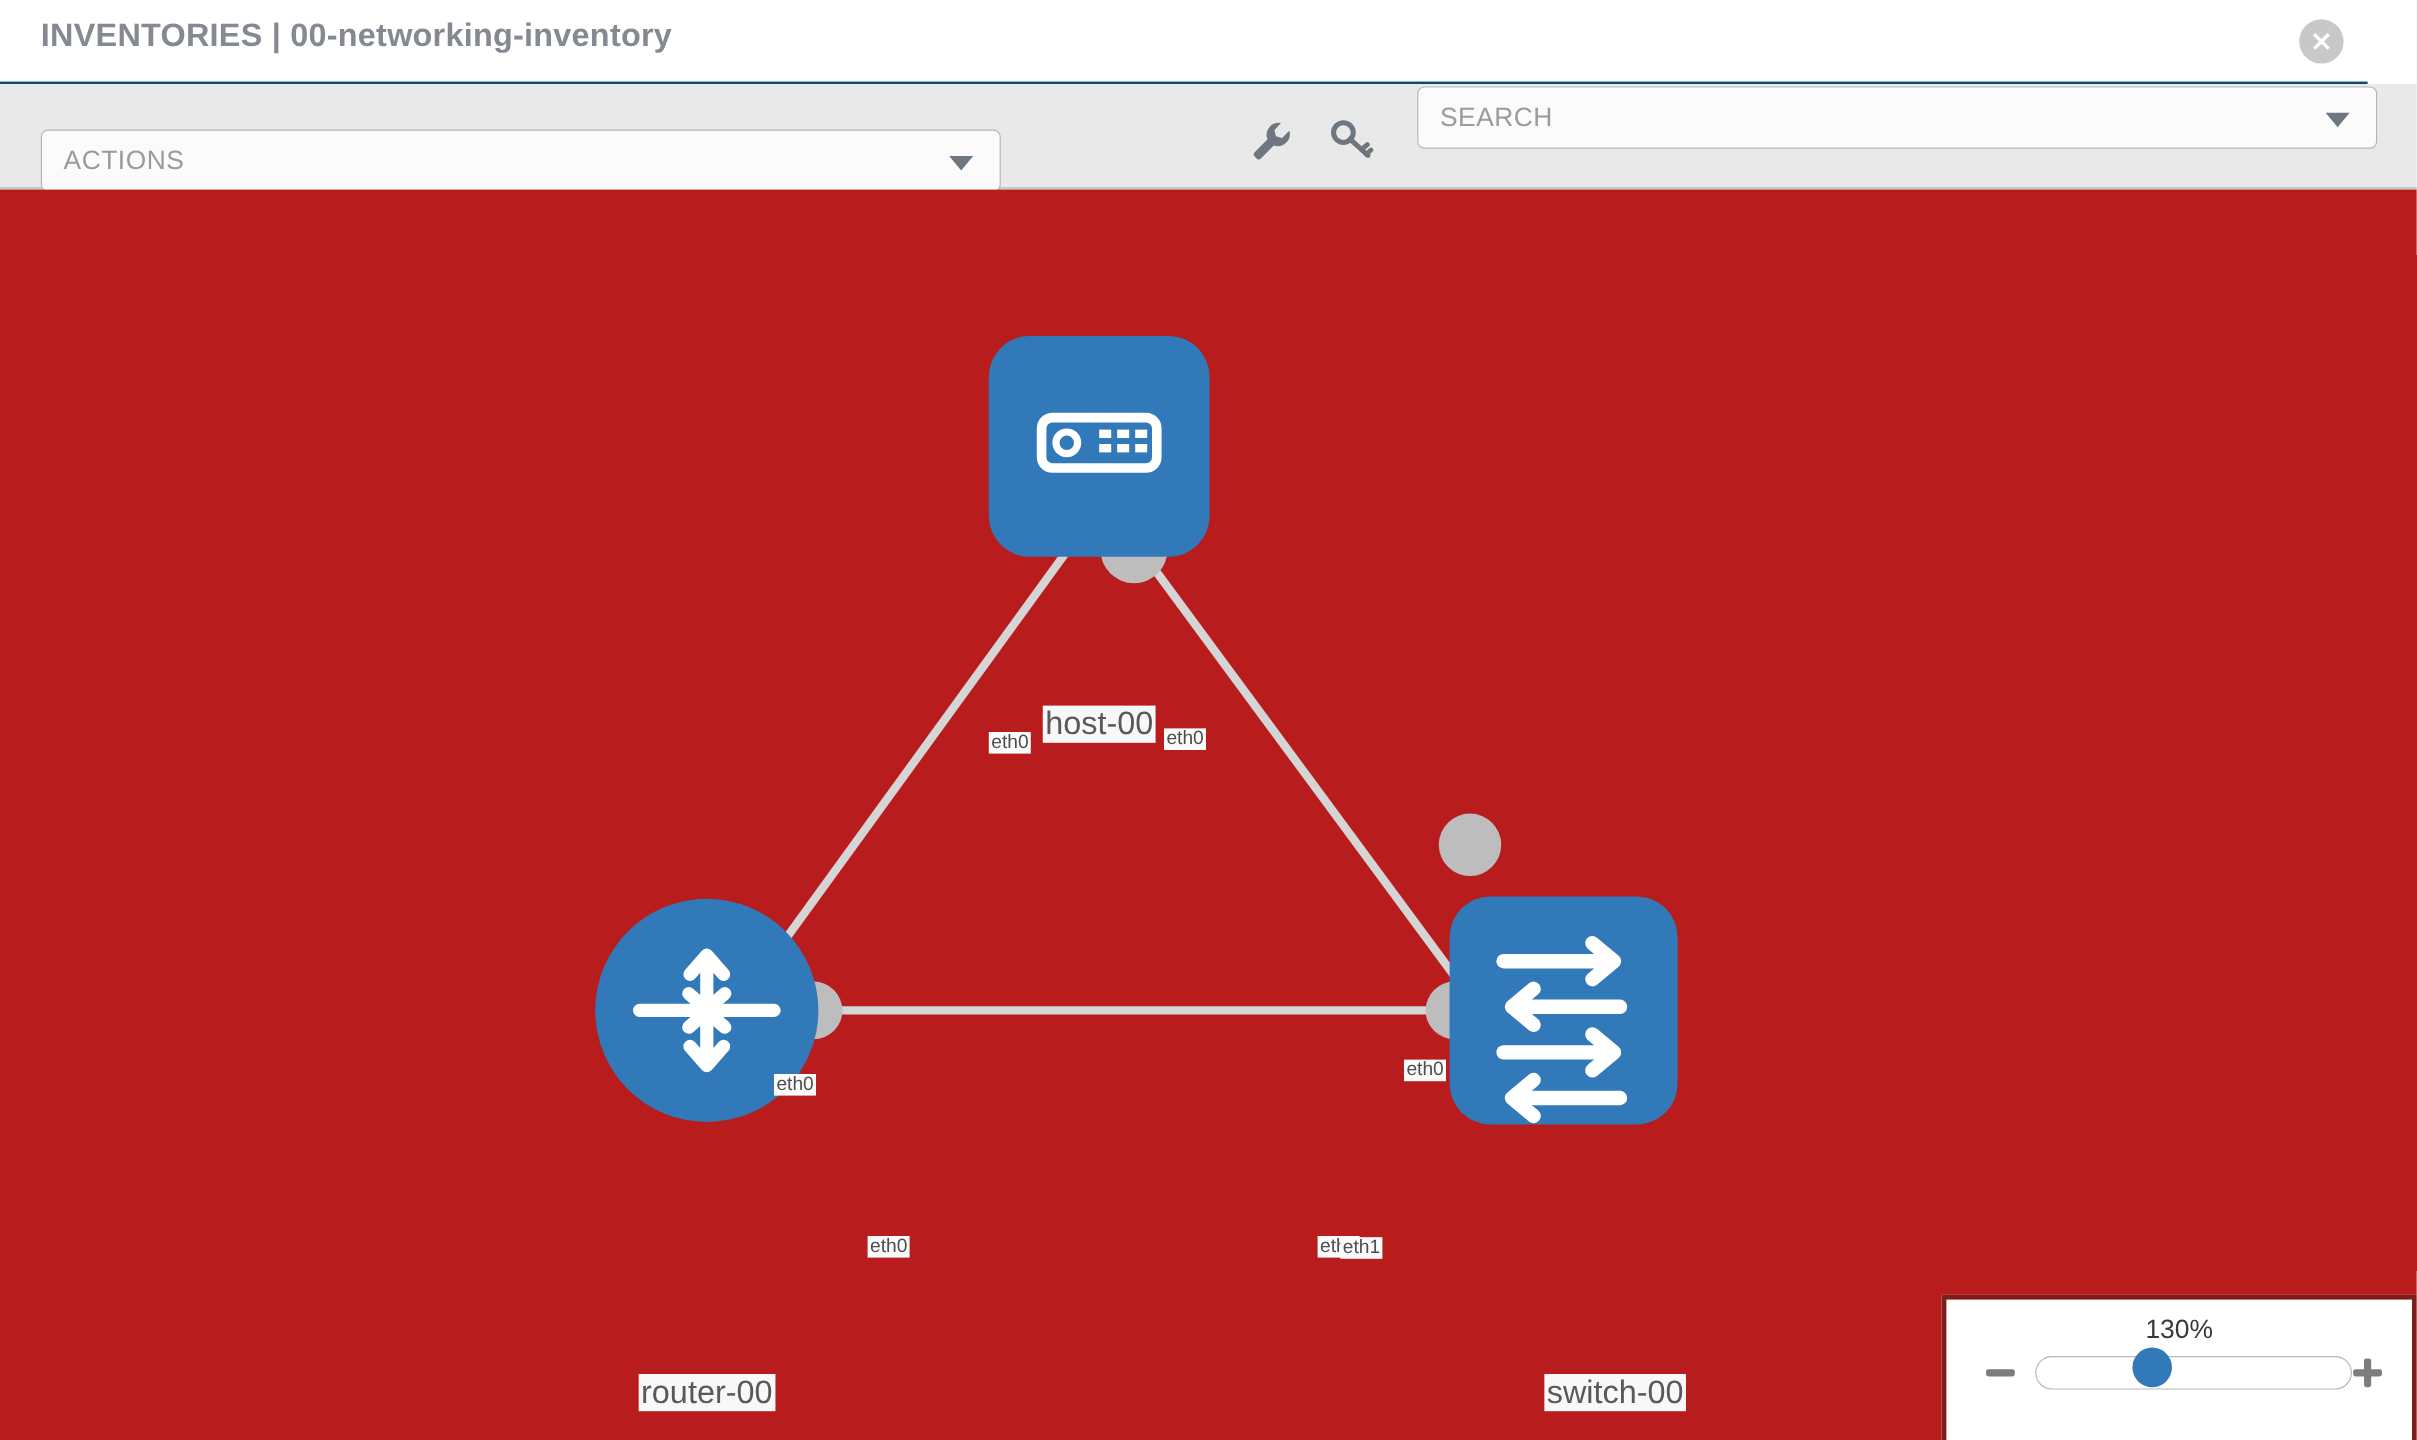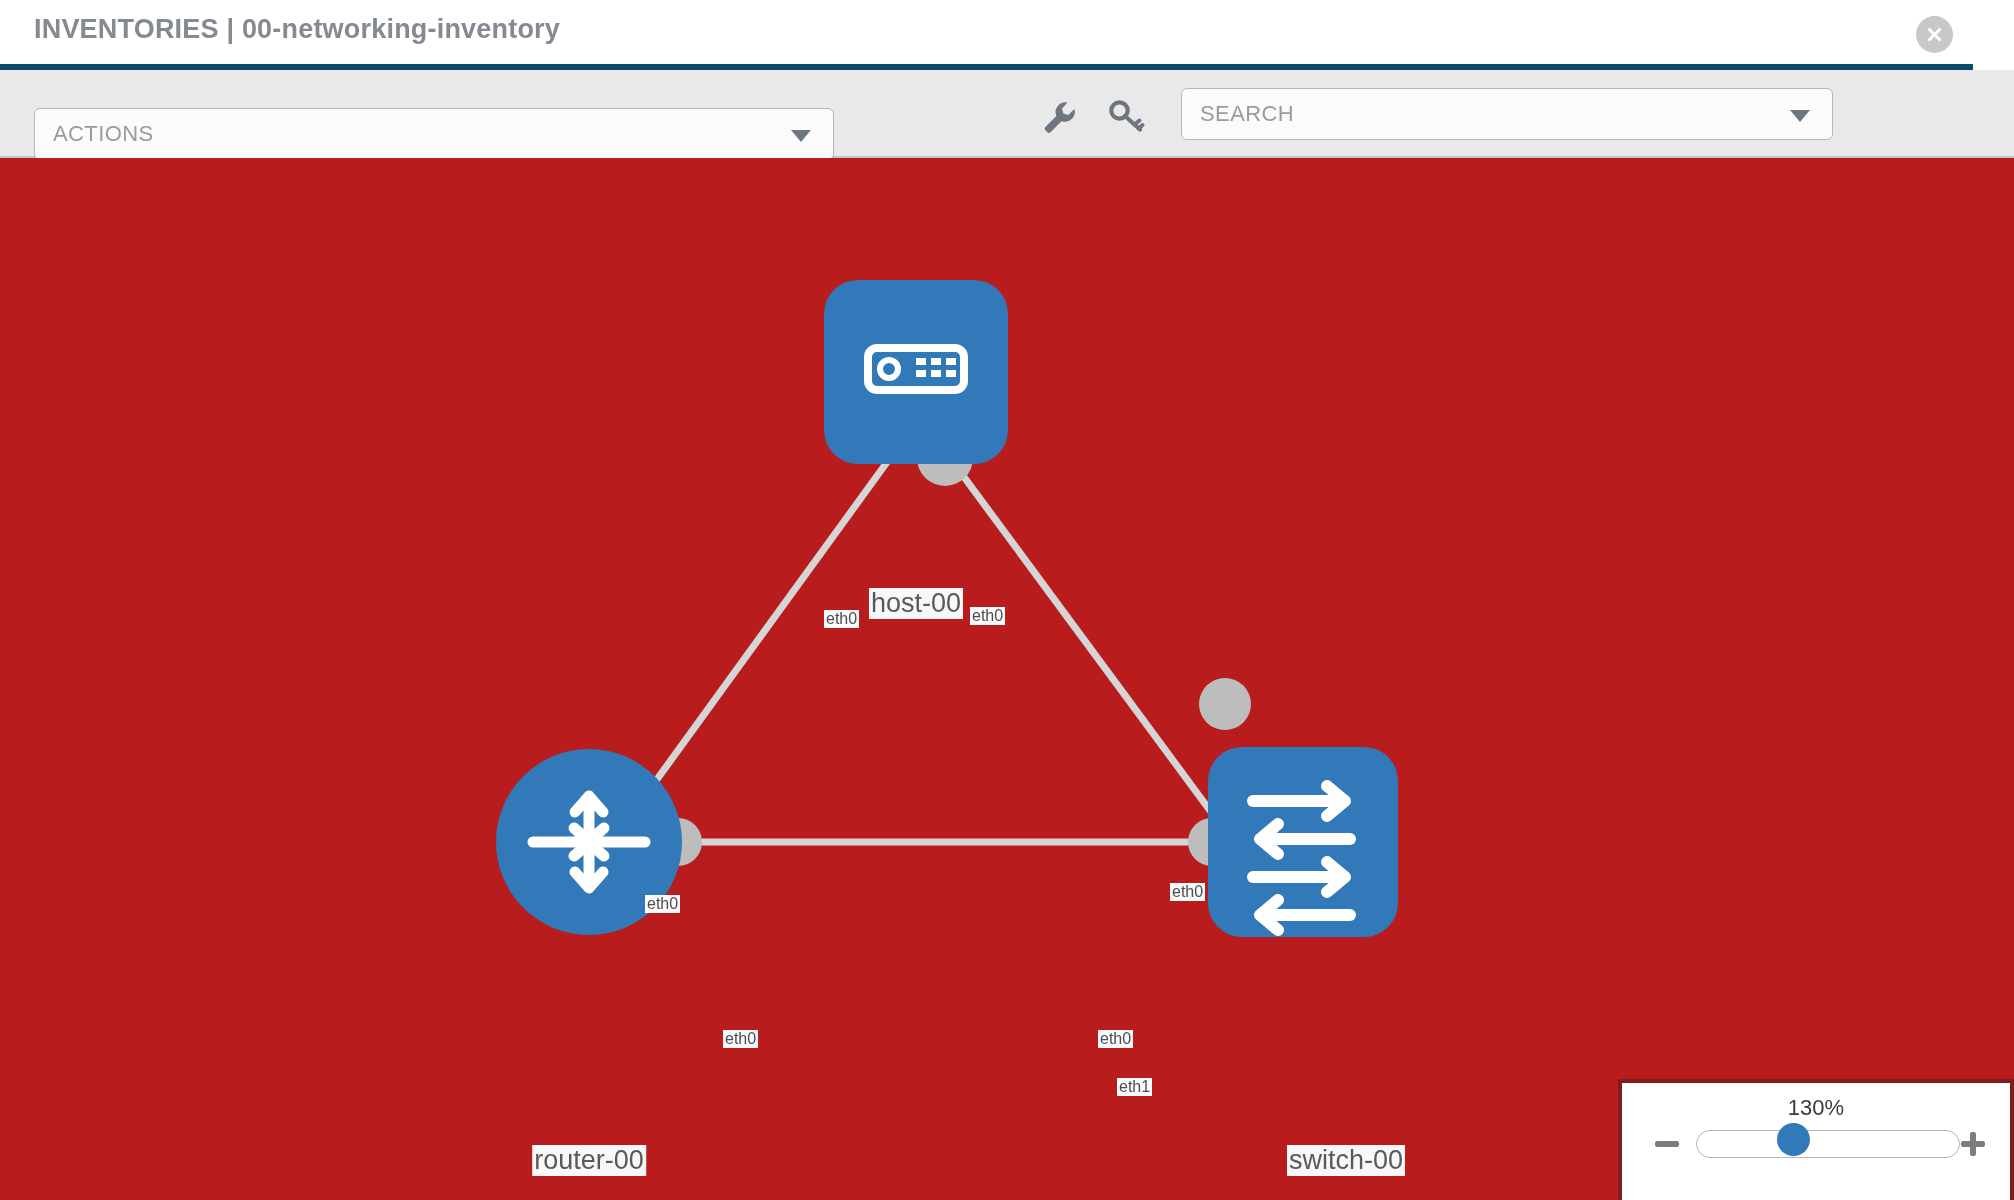--- a/index.html
+++ b/index.html
@@ -16,7 +16,7 @@
     position: absolute; top: 0; left: 0;
     width: 1973px; height: 70px;
     background: #ffffff;
-    border-bottom: 6px solid #0c4a6e;
+    border-bottom: 2px solid #0c4a6e;
   }
   .header-title {
     position: absolute; left: 34px; top: 14px;

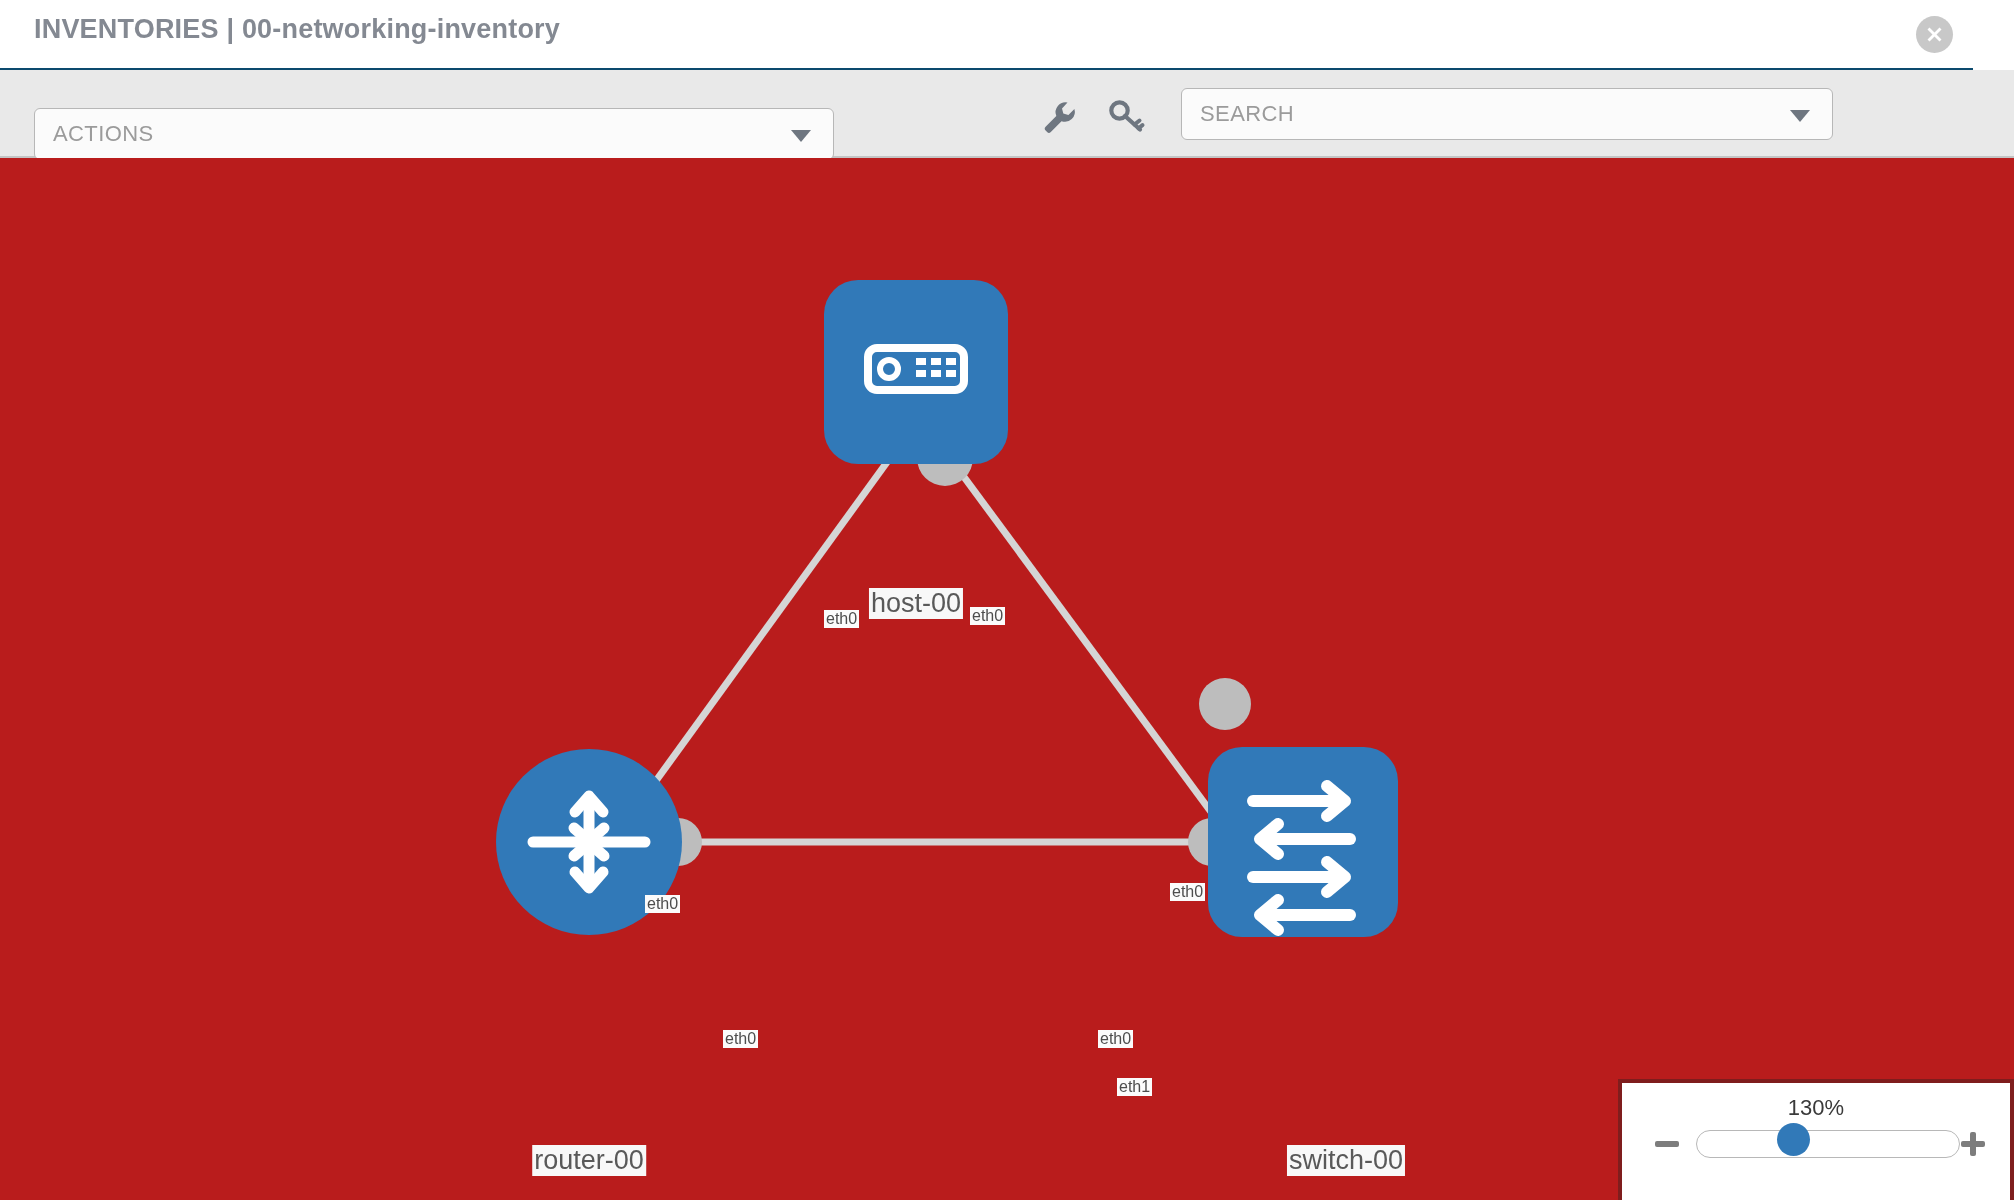--- a/index.html
+++ b/index.html
@@ -66,8 +66,8 @@
   .tool-icon.key    { left: 1104px; }
 
   .search-select {
-    position: absolute; left: 1181px; top: 18px;
-    width: 652px; height: 52px;
+    position: absolute; left: 1181px; top: 2px;
+    width: 800px; height: 52px;
     background: #fbfbfb;
     border: 1px solid #b7b7b7;
     border-radius: 6px;

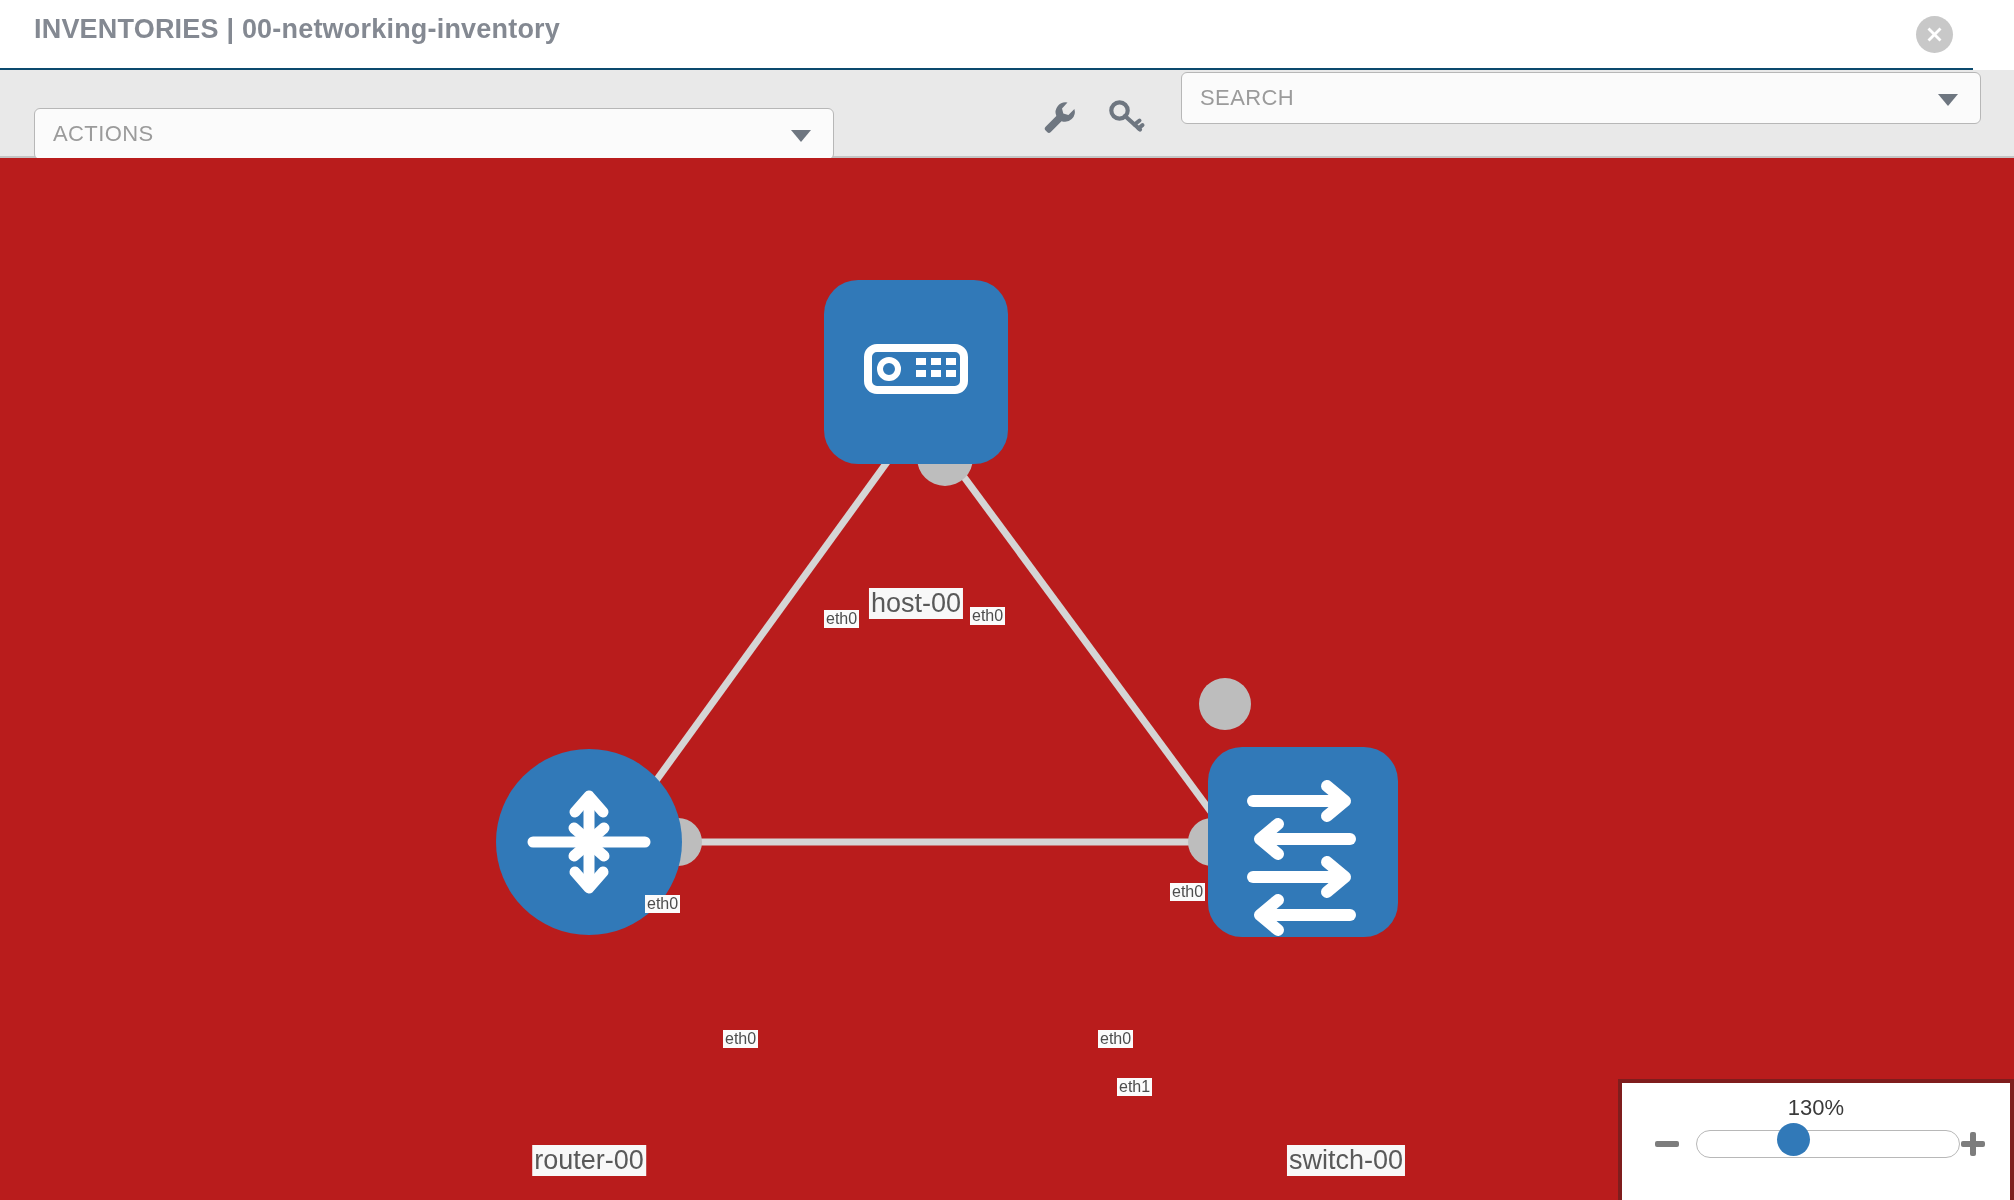--- a/index.html
+++ b/index.html
@@ -256,7 +256,7 @@
     <div class="if-label" style="left:1170px; top:725px;">eth0</div>
     <div class="if-label" style="left:723px; top:872px;">eth0</div>
     <div class="if-label" style="left:1098px; top:872px; z-index:1;">eth0</div>
-    <div class="if-label" style="left:1117px; top:920px; z-index:2;">eth1</div>
+    <div class="if-label" style="left:1117px; top:873px; z-index:2;">eth1</div>
 
     <div class="zoom-panel">
       <div class="zoom-value">130%</div>

